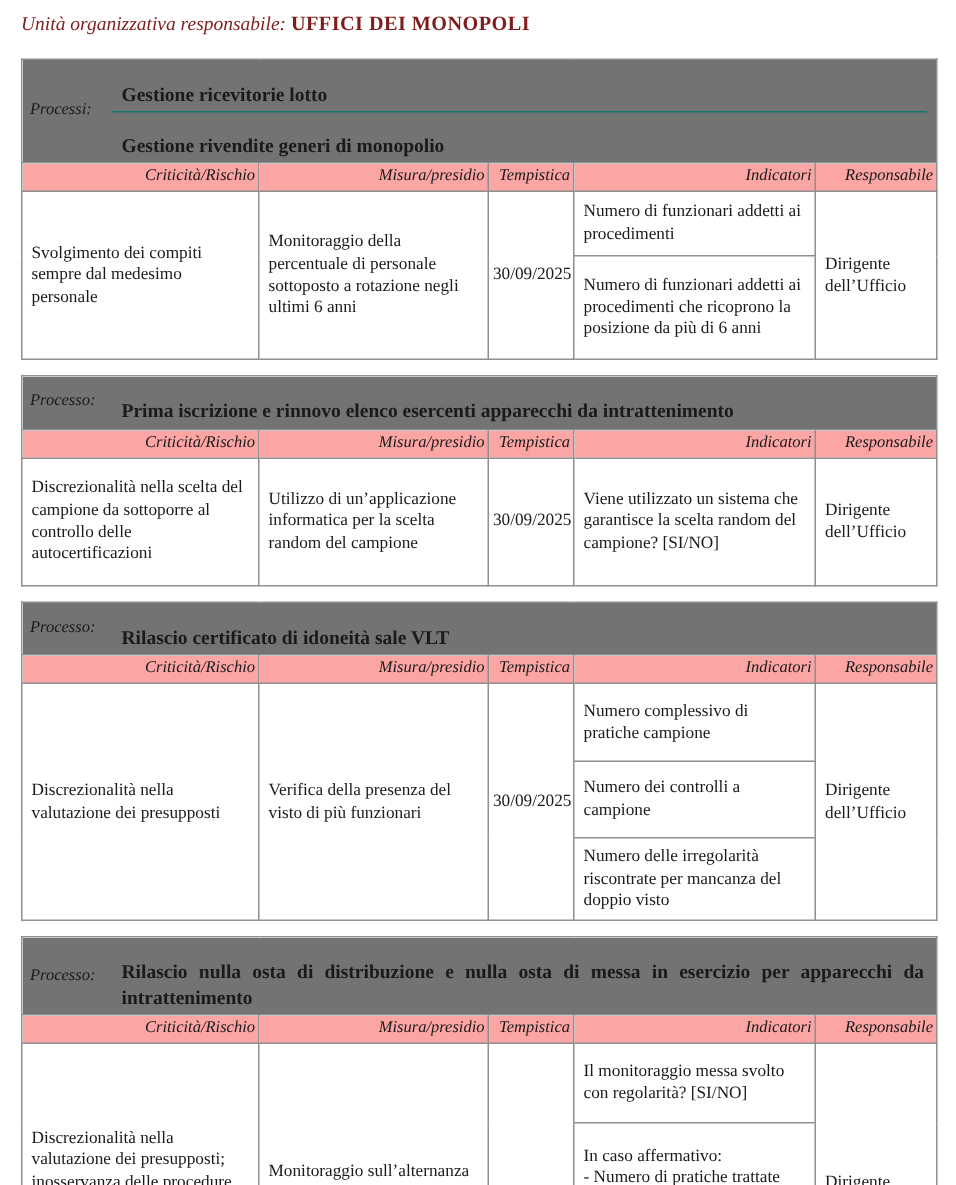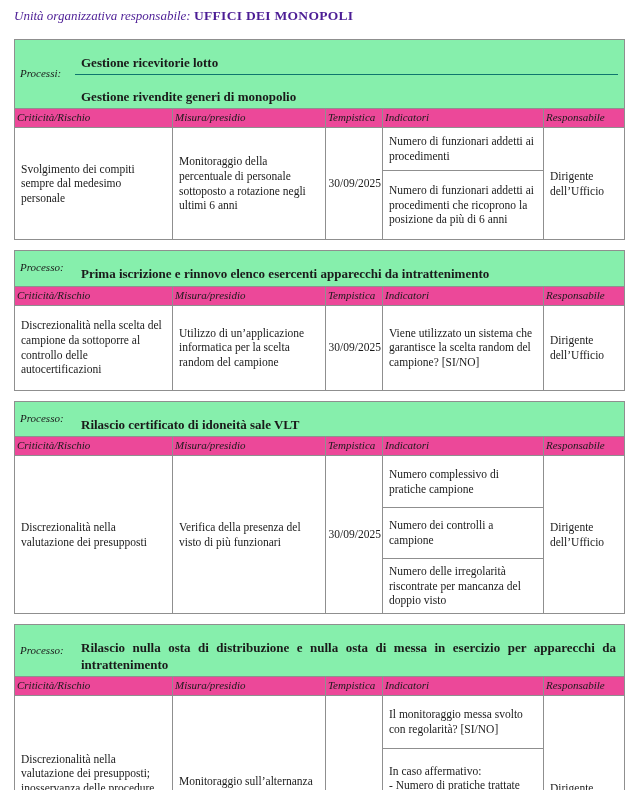--- a/index.html
+++ b/index.html
@@ -12,7 +12,7 @@
   .page { padding: 6px 13px 12px 14px; }
 
   
-  .heading { margin: 2px 0 15px 0; font-size: 13px; color: #4c1d95; white-space: nowrap; }
+  .heading { margin: 2px 0 15px 0; font-size: 13px; color: #7f1d1d; white-space: nowrap; }
   .heading .lbl { font-style: italic; }
   .heading .val { font-weight: bold; font-size: 13.5px; letter-spacing: .3px; }
 

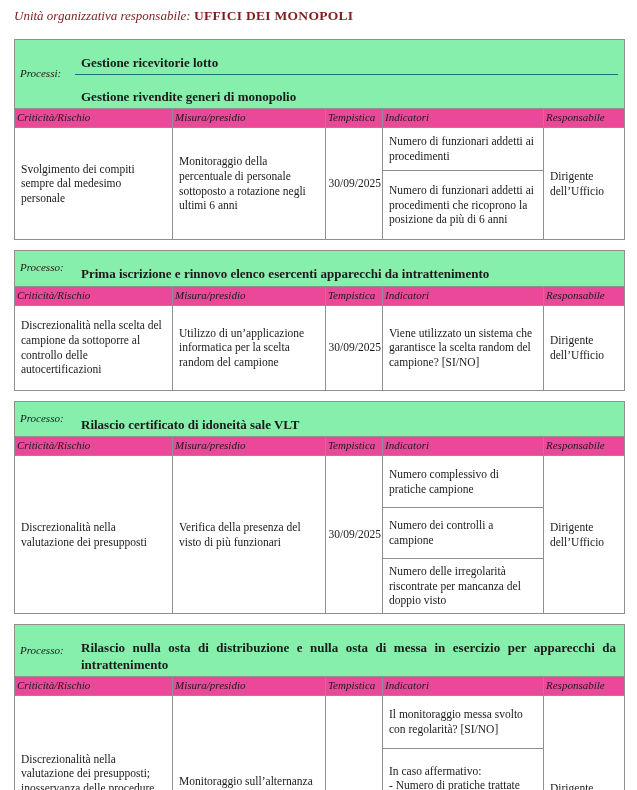--- a/index.html
+++ b/index.html
@@ -33,7 +33,7 @@
   }
 
   
-  tr.band-row td { background: #86efac; padding: 1px 6px 1px 5px; }
+  tr.band-row td { background: #737373; padding: 1px 6px 1px 5px; }
   .band { display: flex; align-items: center; }
   .plabel { font-style: italic; font-size: 11px; width: 55px; flex: none; color: #1a1a1a; }
   .ptitles { flex: 1; min-width: 0; }

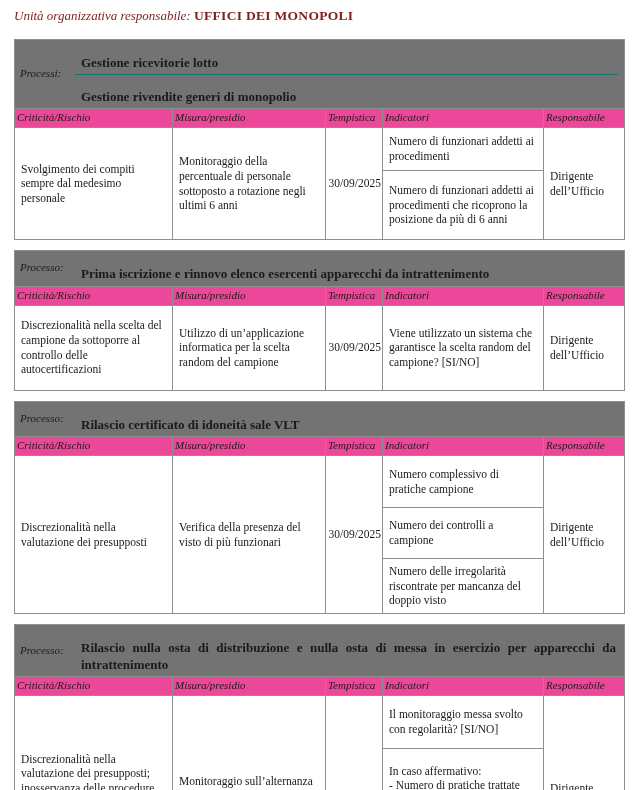--- a/index.html
+++ b/index.html
@@ -45,8 +45,8 @@
   tr.head-row td {
     font-style: italic;
     font-size: 11px;
-    text-align: left;
-    background: #ec4899;
+    text-align: right;
+    background: #fca5a5;
     padding: 1px 2px;
     height: 16px;
   }

